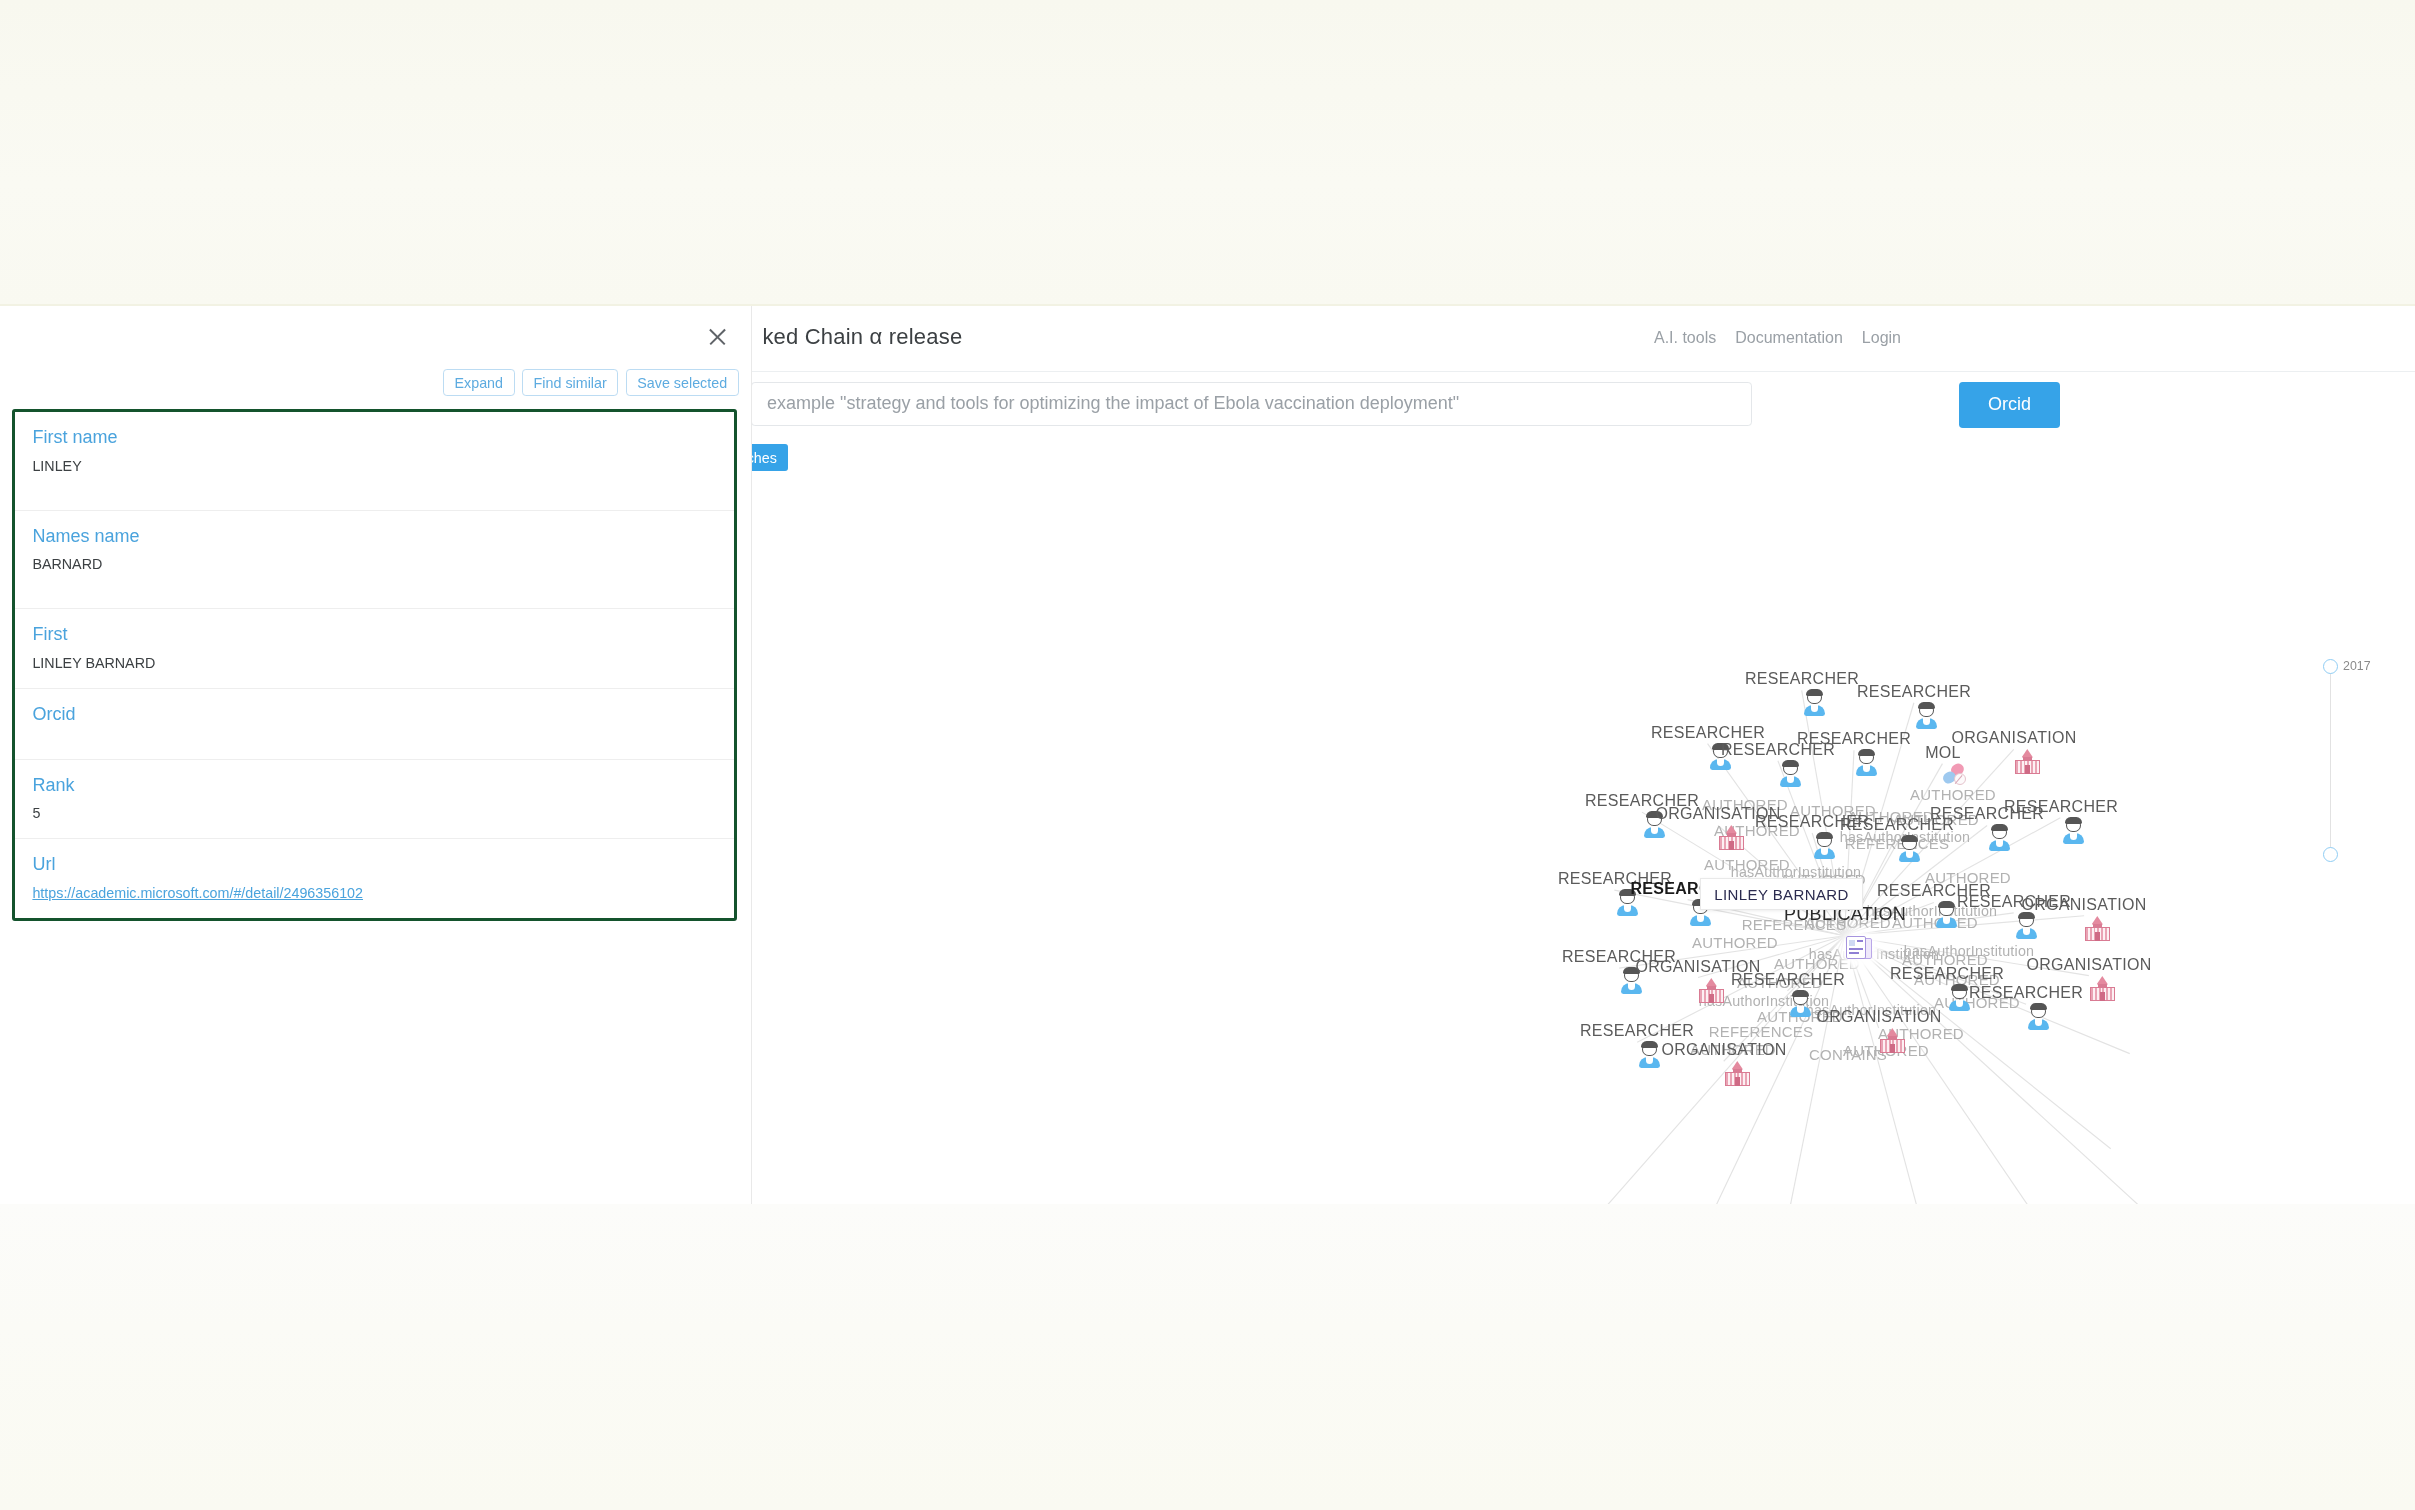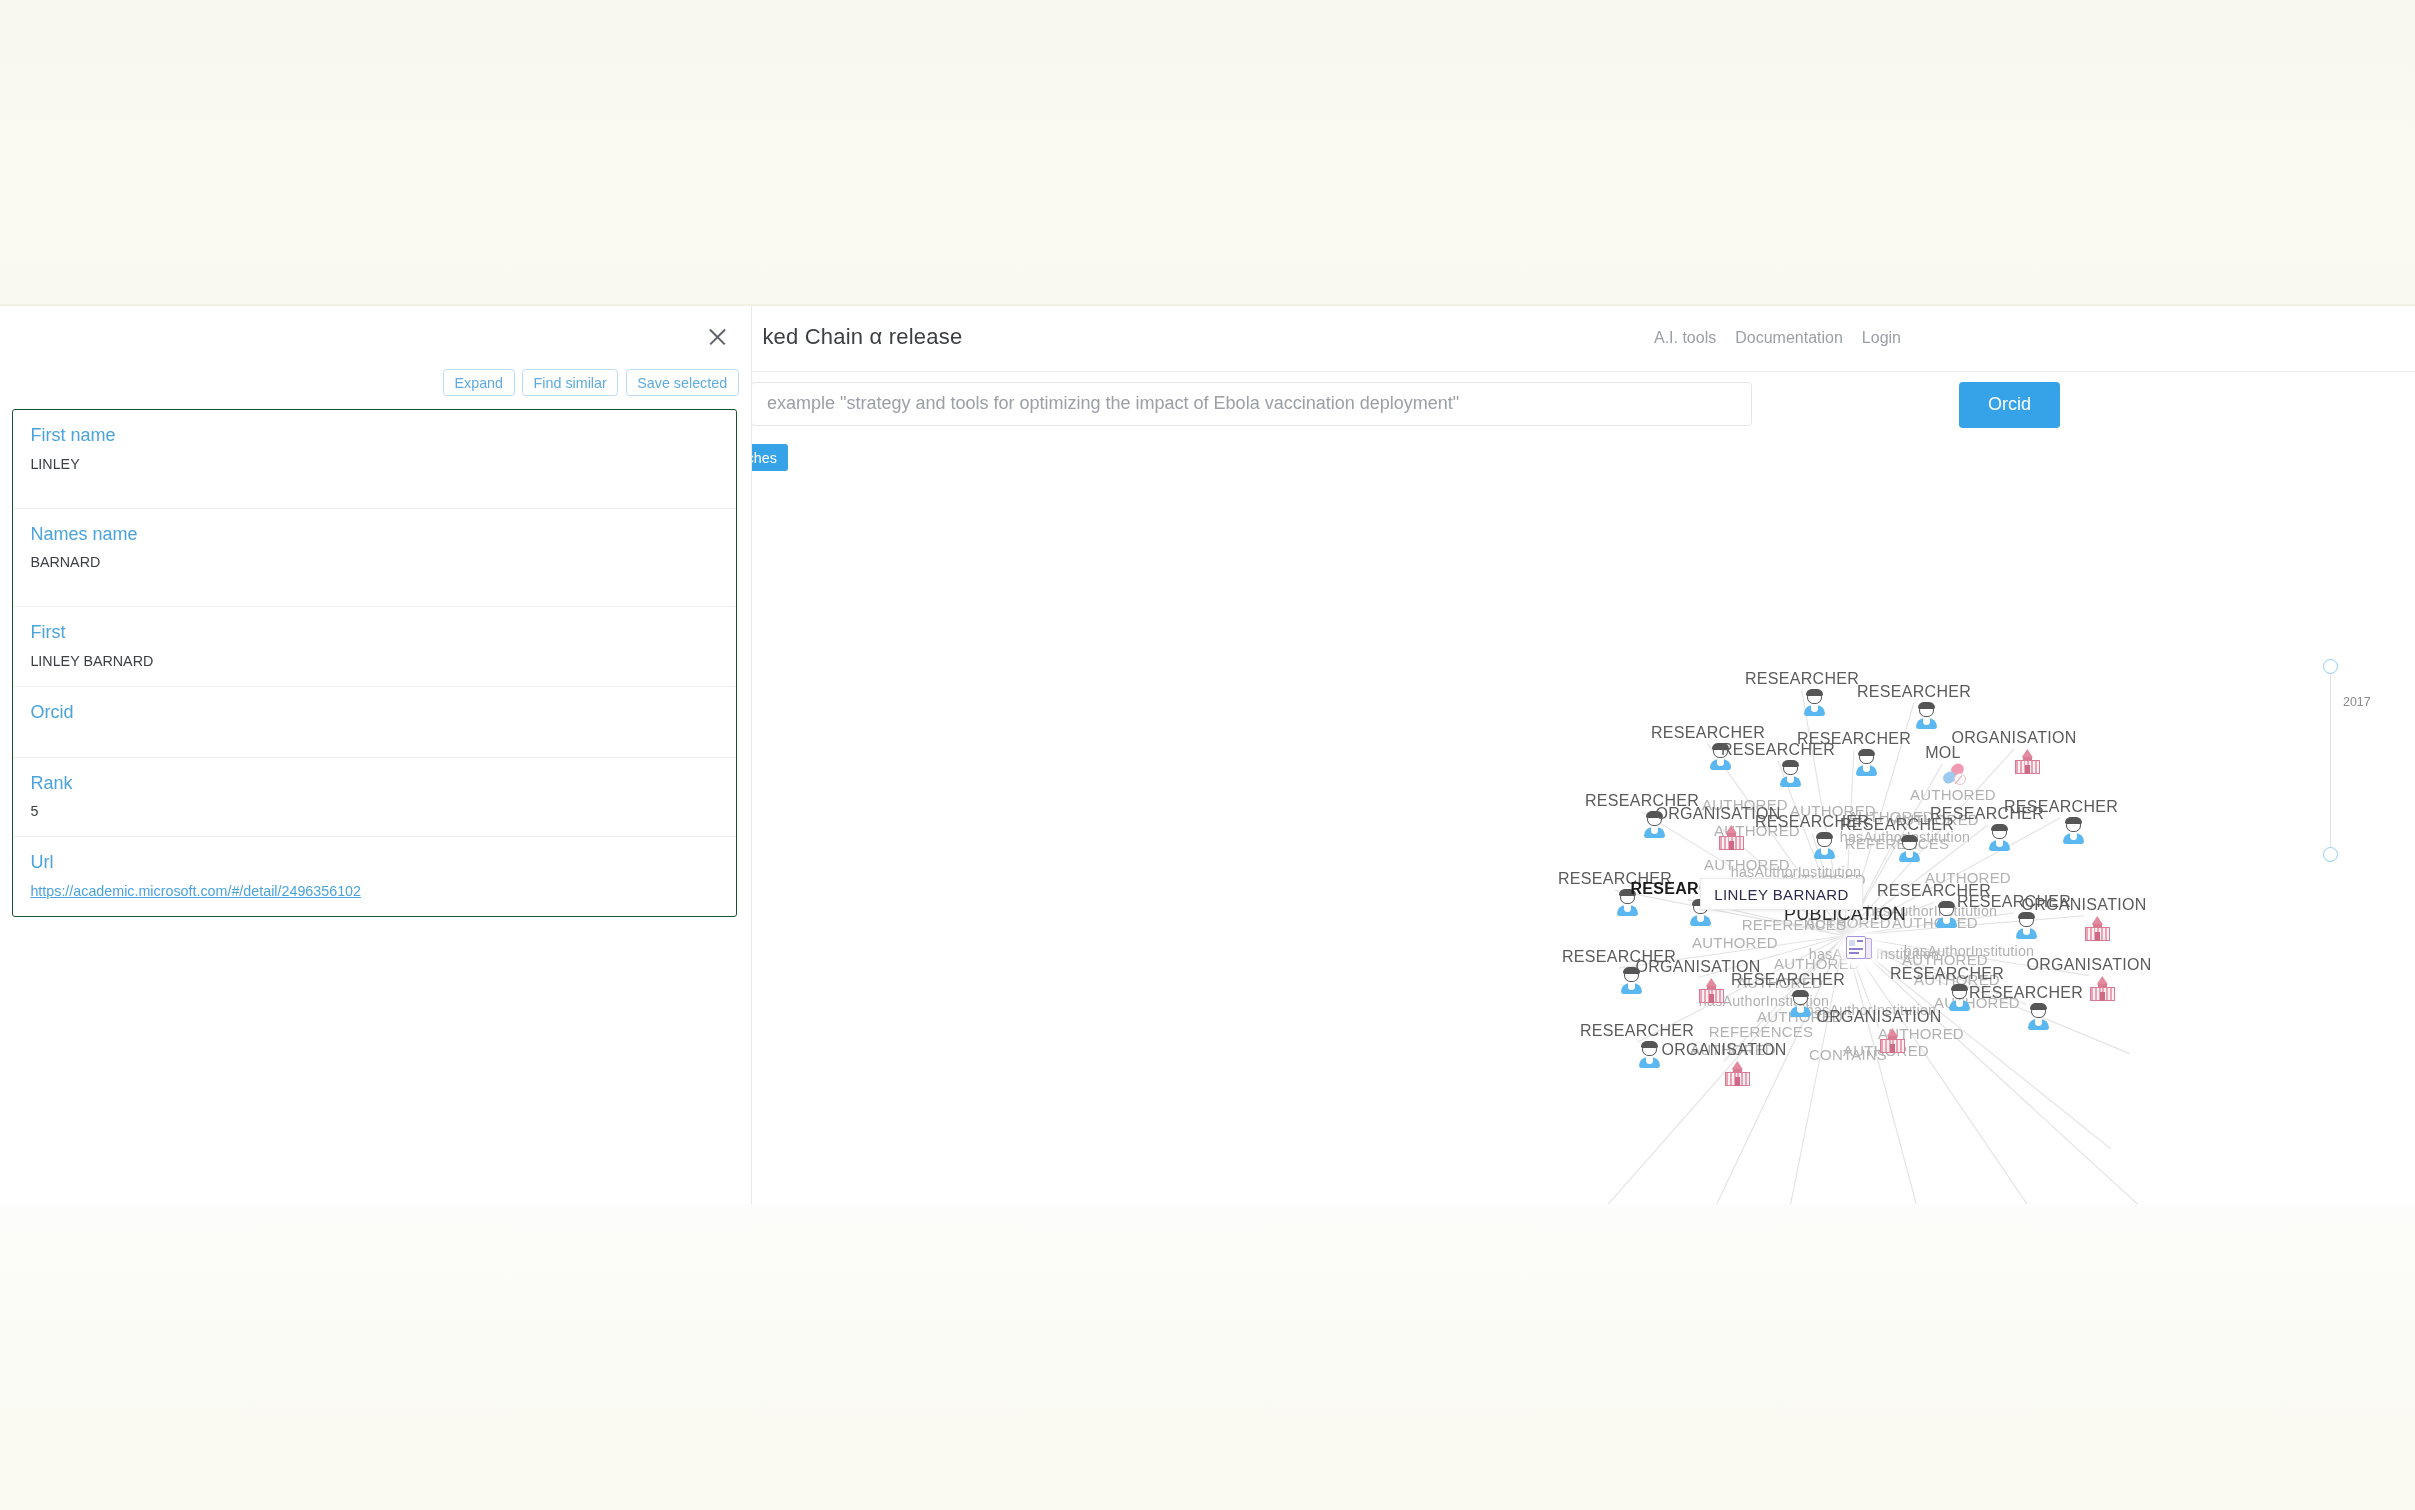--- a/index.html
+++ b/index.html
@@ -416,7 +416,7 @@
     position: absolute;
     left: 12.4px; top: 103px;
     width: 725px;
-    border: 1px solid #14532d;
+    border: 3px solid #14532d;
     border-radius: 2.9px;
     background: #fff;
     box-sizing: border-box;

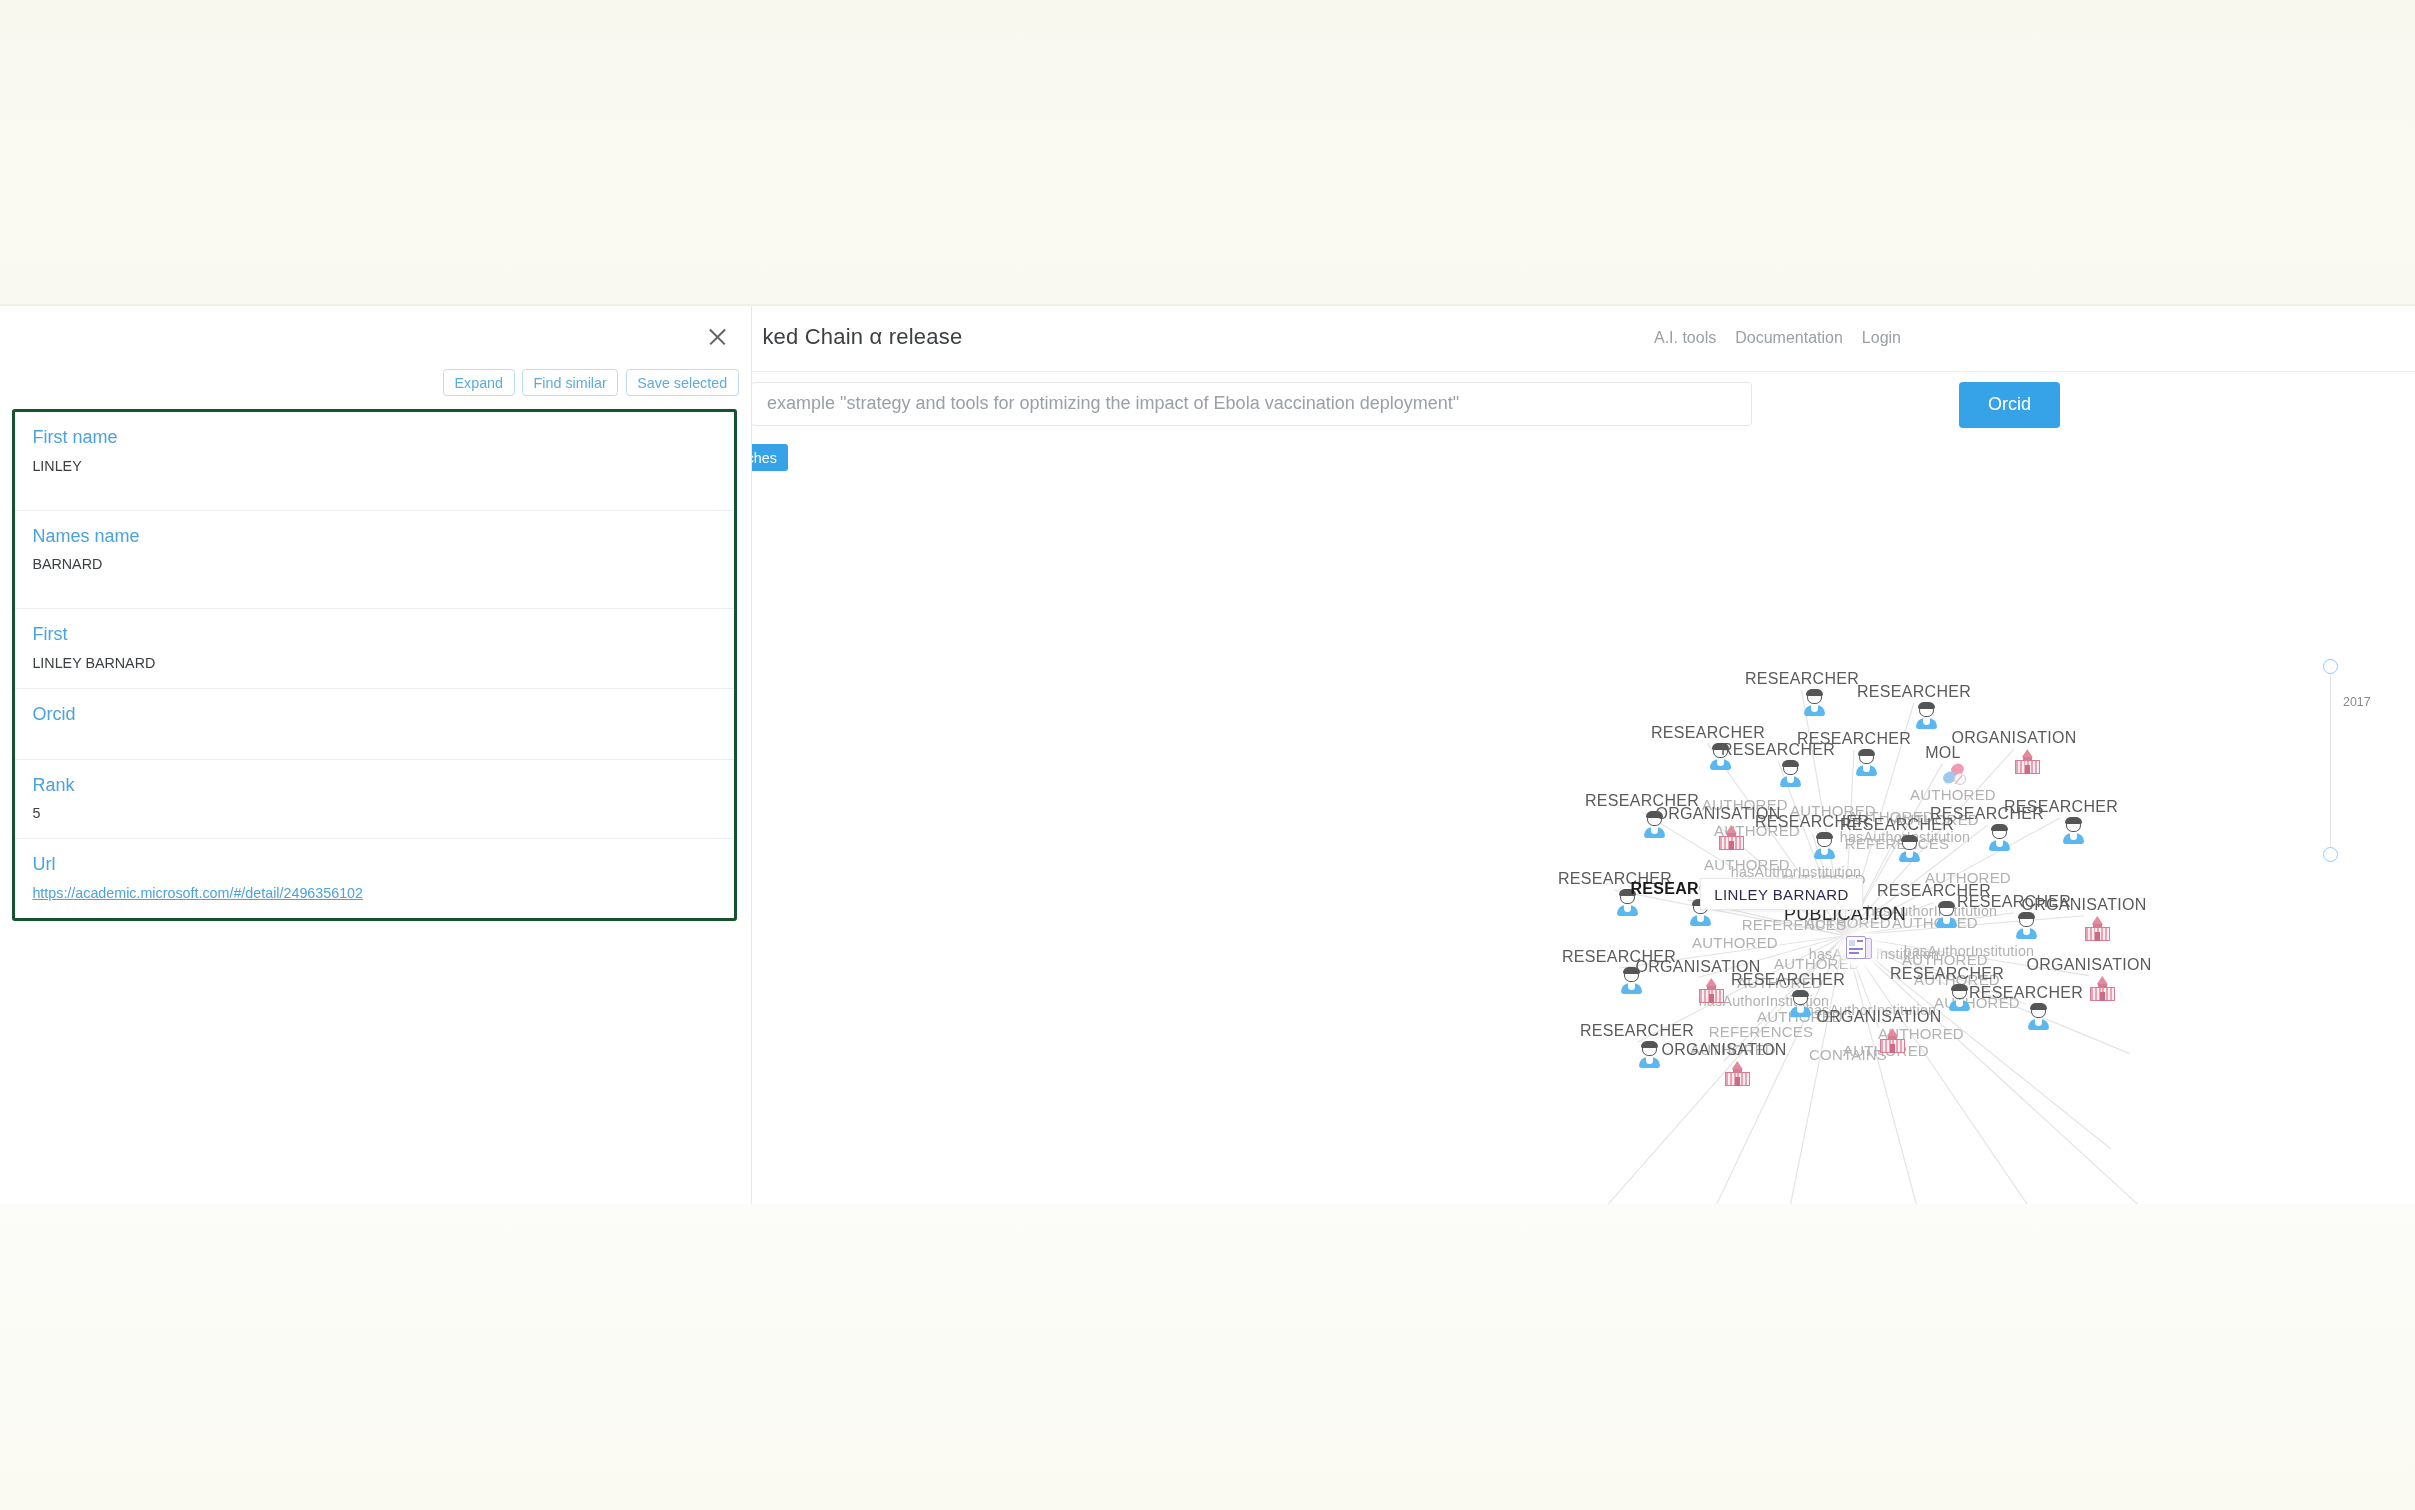--- a/index.html
+++ b/index.html
@@ -360,7 +360,6 @@
     font-size: 12.4px;
     color: #8a8a8a;
     white-space: nowrap;
-    margin-top: 36px;
   }
 
   

